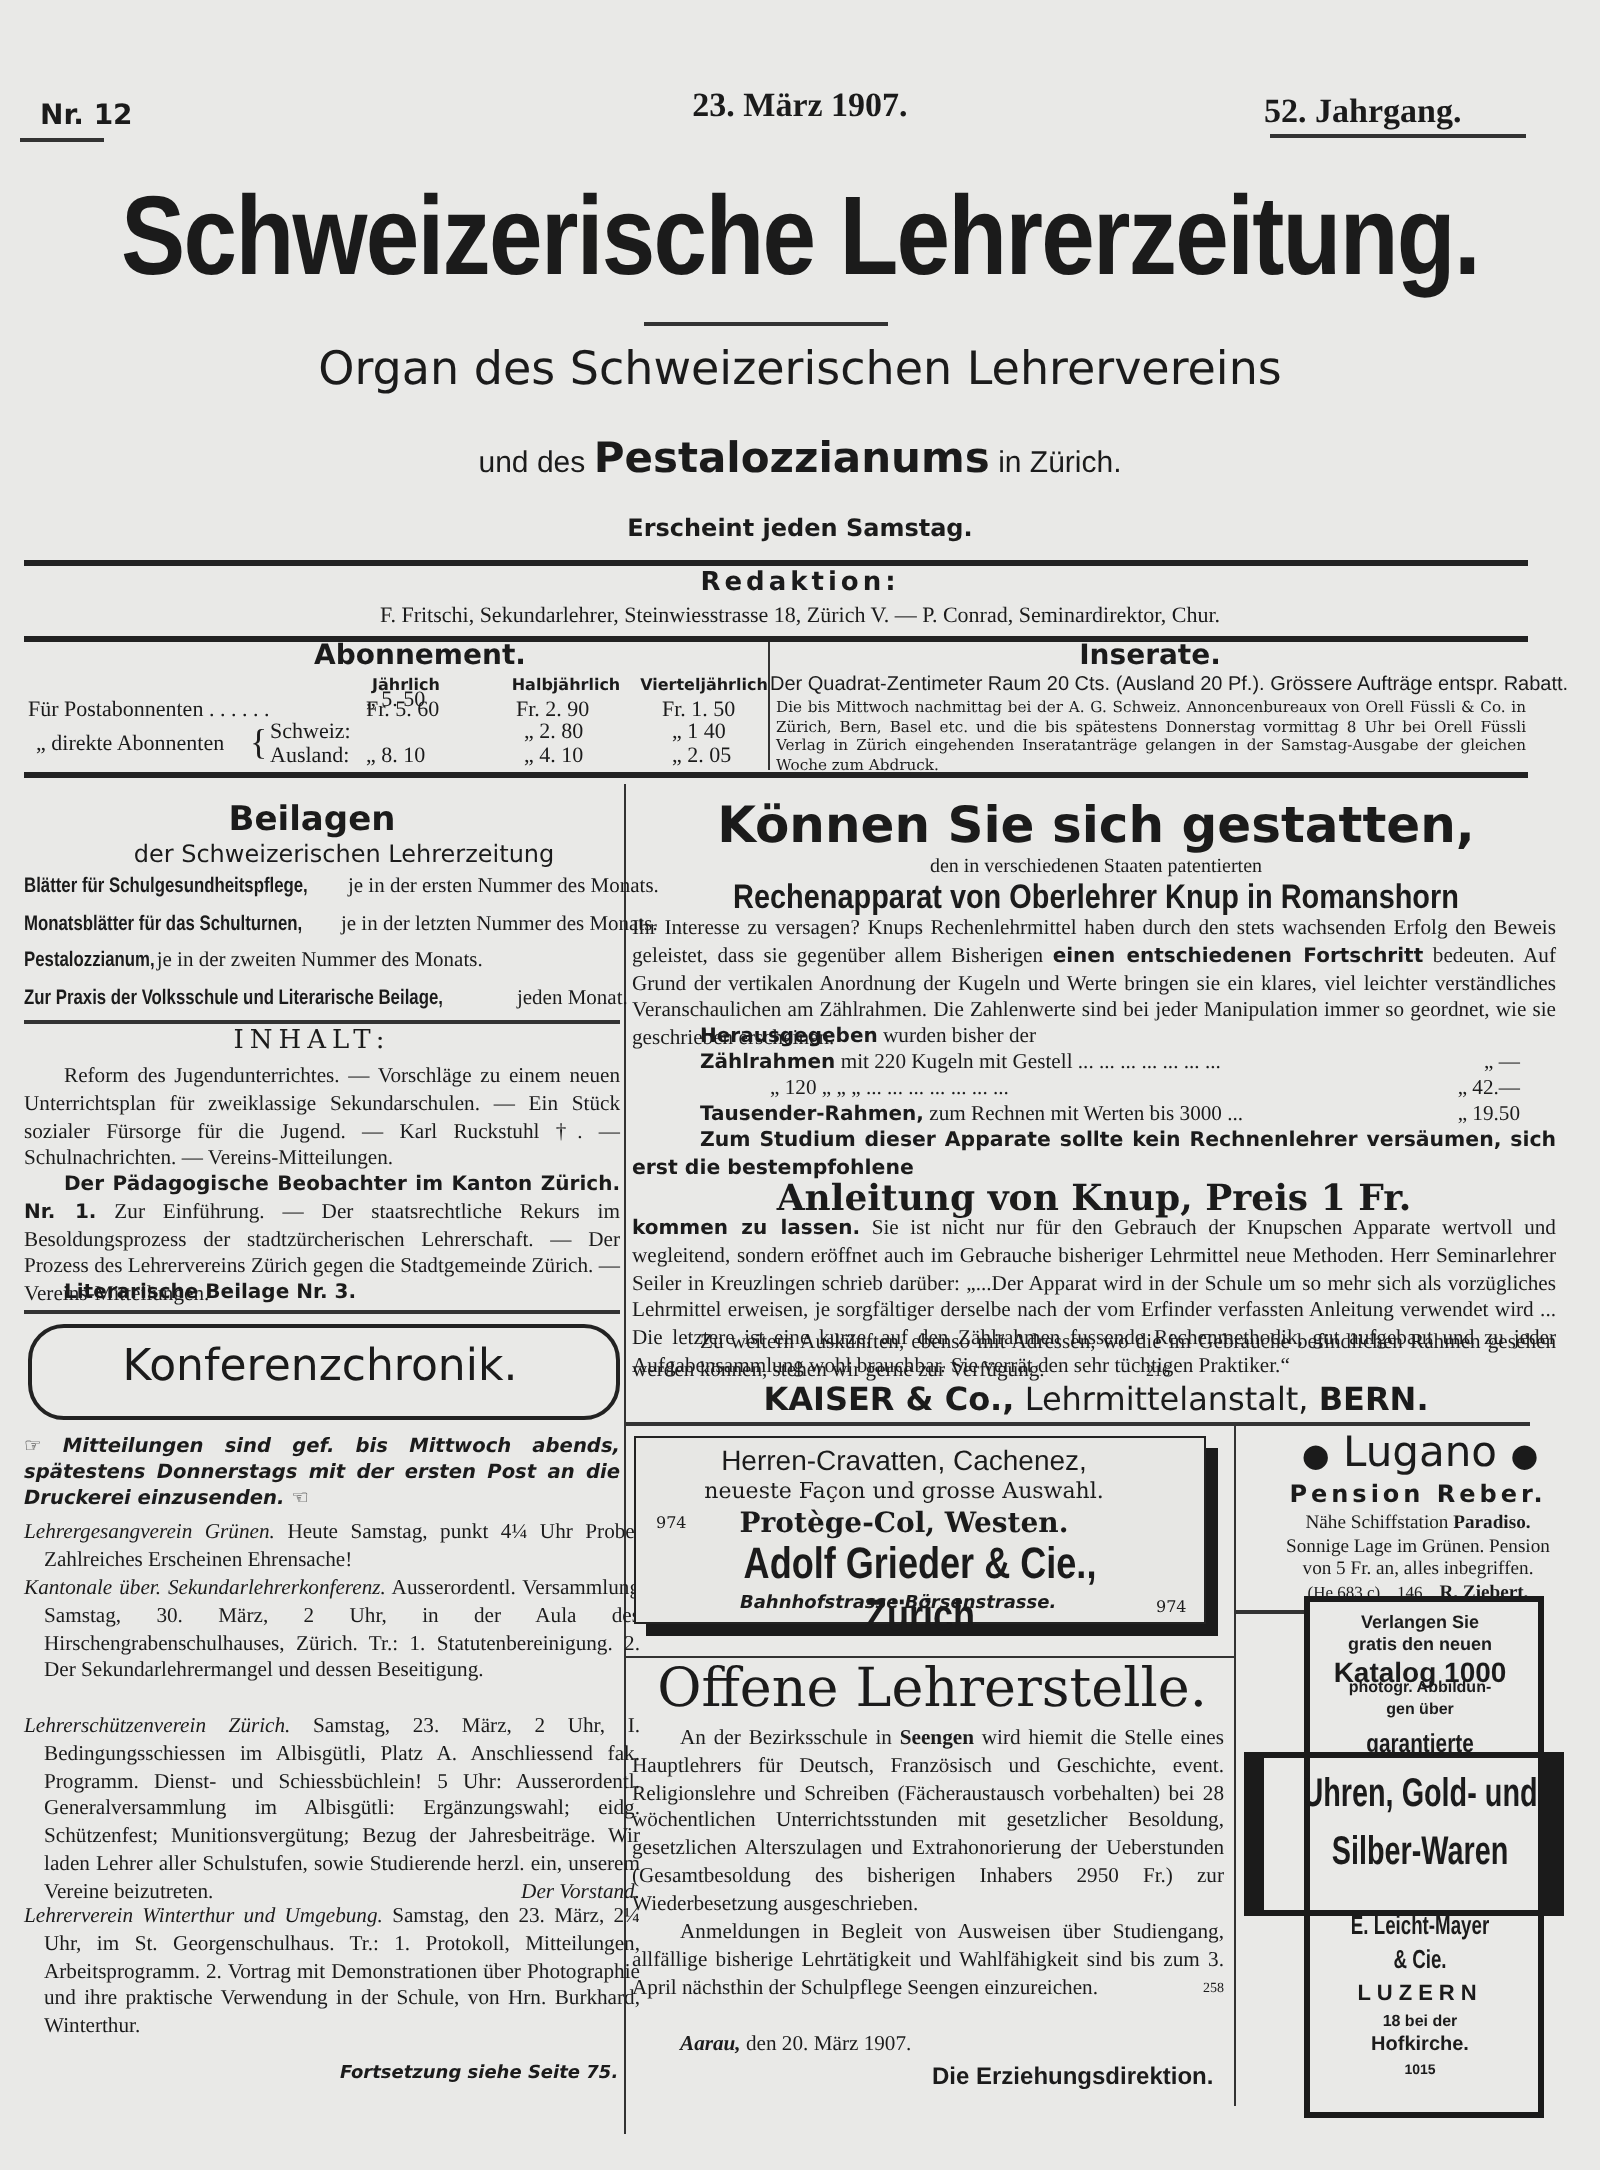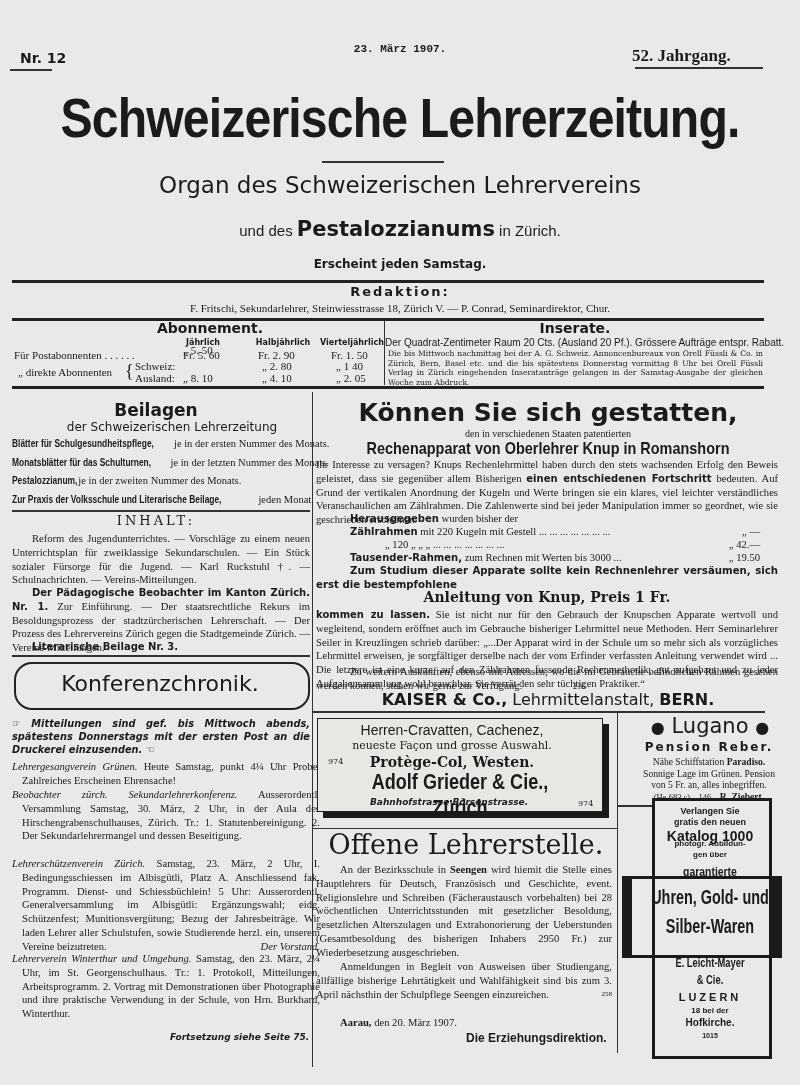--- a/index.html
+++ b/index.html
@@ -19,7 +19,7 @@
 
   
   #issue-no { left:20px; top:50px; font-size:14px; font-weight:bold; font-family:"DejaVu Sans",sans-serif; }
-  #issue-date { left:0; width:800px; top:43px; font-size:11px; font-family:Liberation Mono, monospace; font-weight:bold; }
+  #issue-date { left:0; width:800px; top:43px; font-size:17px; font-family:Liberation Serif, serif; font-weight:bold; }
   #volume { left:632px; top:46px; font-size:17px; font-family:"Liberation Serif",serif; font-weight:bold; }
   #title { left:0; width:800px; top:82px; font-size:56px; line-height:72px; font-weight:bold; font-family:"Liberation Sans",sans-serif; letter-spacing:-1px; transform:scaleX(0.86); }
   #subtitle1 { left:0; width:800px; top:172px; font-size:23px; font-family:"DejaVu Sans",sans-serif; }

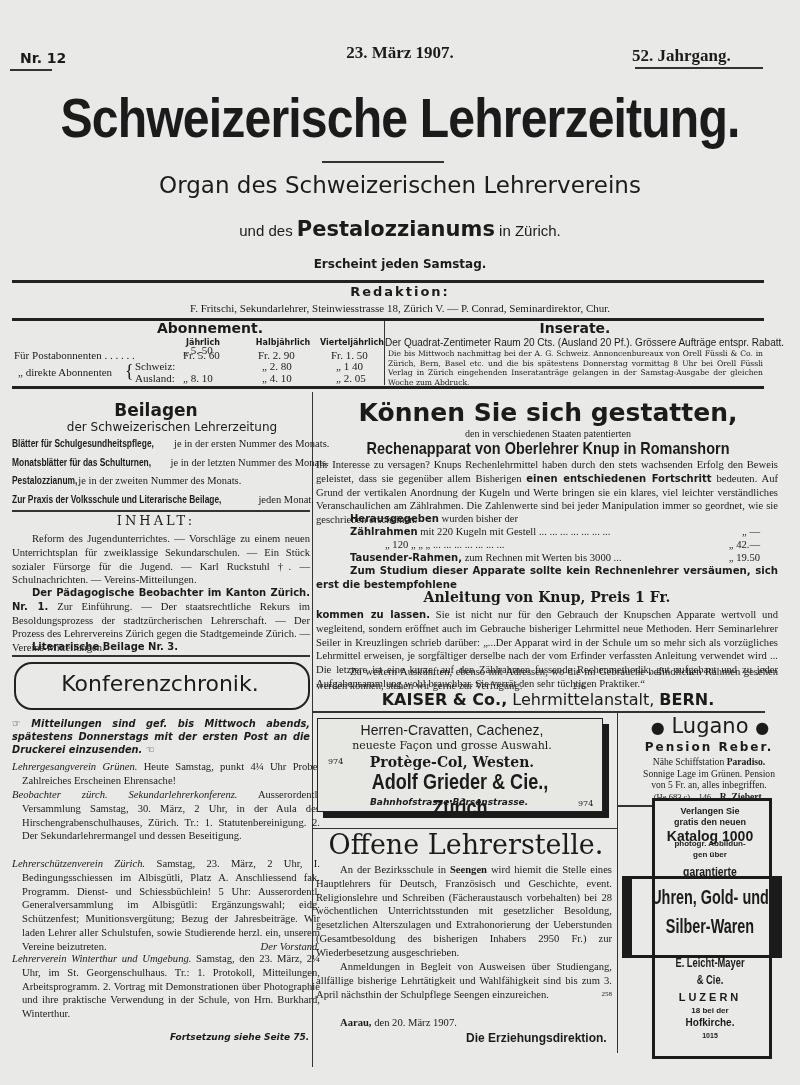--- a/index.html
+++ b/index.html
@@ -170,7 +170,7 @@
 <div class="para" style="left:385px;top:538px;width:385px;"><span>„ 120 „ „ „ ... ... ... ... ... ... ...</span><span style="position:absolute;right:10px;">„ 42.—</span></div>
 <div class="para" style="left:350px;top:551px;width:420px;"><span class="hd">Tausender-Rahmen,</span> <span>zum Rechnen mit Werten bis 3000 ...</span><span style="position:absolute;right:10px;">„ 19.50</span></div>
 <div class="para" style="left:316px;top:564px;width:462px;text-indent:34px;font-family:'DejaVu Sans',sans-serif;font-weight:bold;font-size:10.2px;">Zum Studium dieser Apparate sollte kein Rechnenlehrer versäumen, sich erst die bestempfohlene</div>
-<div class="abs c" style="left:316px;width:462px;top:589px;font-size:14px;font-weight:bold;font-family:'DejaVu Serif',serif;">Anleitung von Knup, Preis 1 Fr.</div>
+<div class="abs c" style="left:316px;width:462px;top:589px;font-size:18px;font-weight:bold;font-family:'DejaVu Serif',serif;">Anleitung von Knup, Preis 1 Fr.</div>
 <div class="para" style="left:316px;top:608px;width:462px;"><span class="hd">kommen zu lassen.</span> <span>Sie ist nicht nur für den Gebrauch der Knupschen Apparate wertvoll und wegleitend, sondern eröffnet auch im Gebrauche bisheriger Lehrmittel neue Methoden. Herr Seminarlehrer Seiler in Kreuzlingen schrieb darüber: „...Der Apparat wird in der Schule um so mehr sich als vorzügliches Lehrmittel erweisen, je sorgfältiger derselbe nach der vom Erfinder verfassten Anleitung verwendet wird ... Die letztere ist eine kurze, auf den Zählrahmen fussende Rechenmethodik, gut aufgebaut und zu jeder Aufgabensammlung wohl brauchbar. Sie verrät den sehr tüchtigen Praktiker.“</span></div>
 <div class="para" style="left:316px;top:665px;width:462px;text-indent:34px;"><span>Zu weitern Auskünften, ebenso mit Adressen, wo die im Gebrauche befindlichen Rahmen gesehen werden können, stehen wir gerne zur Verfügung.</span> <span style="font-size:8px;margin-left:48px;">216</span></div>
 <div class="abs c" id="kaiser"><span class="b">KAISER &amp; Co.,</span> <span>Lehrmittelanstalt,</span> <span class="b">BERN.</span></div>

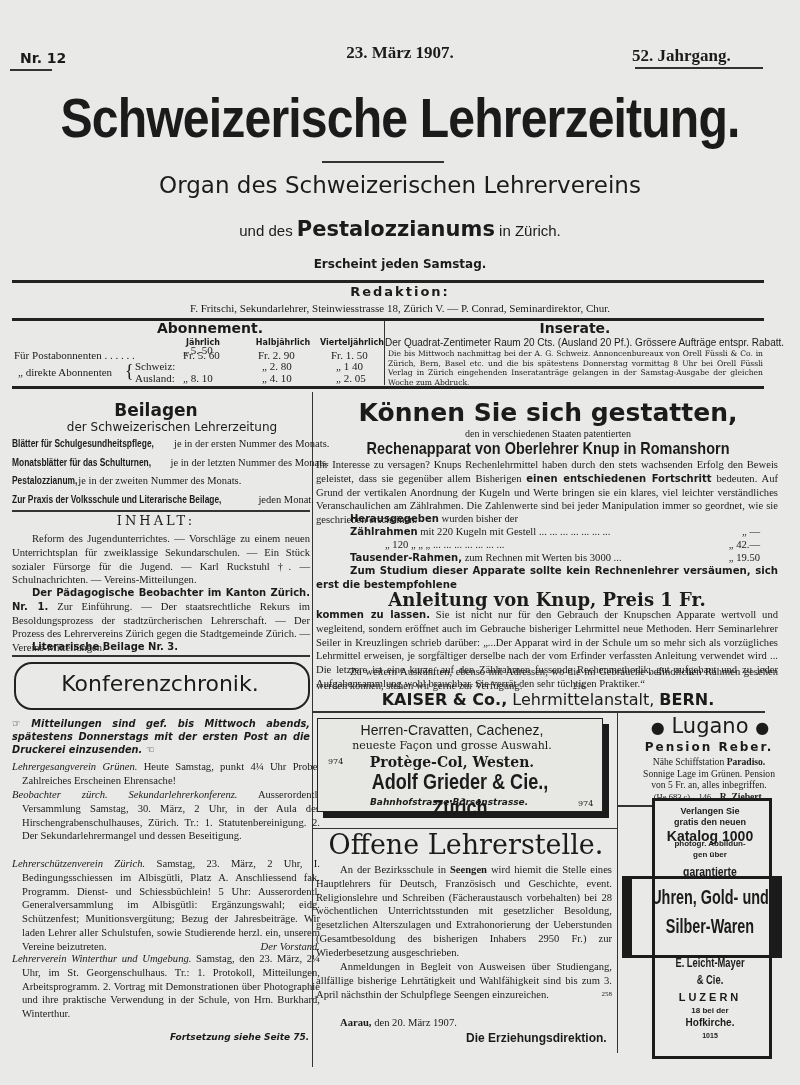--- a/index.html
+++ b/index.html
@@ -155,7 +155,7 @@
 <div class="abs" id="konf-note">☞ Mitteilungen sind gef. bis Mittwoch abends, spätestens Donnerstags mit der ersten Post an die Druckerei einzusenden. ☜</div>
 
 <div class="para" style="left:12px;top:760px;width:298px;padding-left:10px;text-indent:-10px;"><span class="it">Lehrergesangverein Grünen.</span> <span>Heute Samstag, punkt 4¼ Uhr Probe. Zahlreiches Erscheinen Ehrensache!</span></div>
-<div class="para" style="left:12px;top:788px;width:298px;padding-left:10px;text-indent:-10px;"><span class="it">Beobachter zürch. Sekundarlehrerkonferenz.</span> <span>Ausserordentl. Versammlung Samstag, 30. März, 2 Uhr, in der Aula des Hirschengrabenschulhauses, Zürich. Tr.: 1. Statutenbereinigung. 2. Der Sekundarlehrermangel und dessen Beseitigung.</span></div>
+<div class="para" style="left:12px;top:788px;width:298px;padding-left:10px;text-indent:-10px;"><span class="it">Kantonale über. Sekundarlehrerkonferenz.</span> <span>Ausserordentl. Versammlung Samstag, 30. März, 2 Uhr, in der Aula des Hirschengrabenschulhauses, Zürich. Tr.: 1. Statutenbereinigung. 2. Der Sekundarlehrermangel und dessen Beseitigung.</span></div>
 <div class="para" style="left:12px;top:857px;width:298px;padding-left:10px;text-indent:-10px;"><span class="it">Lehrerschützenverein Zürich.</span> <span>Samstag, 23. März, 2 Uhr, I. Bedingungsschiessen im Albisgütli, Platz A. Anschliessend fak. Programm. Dienst- und Schiessbüchlein! 5 Uhr: Ausserordentl. Generalversammlung im Albisgütli: Ergänzungswahl; eidg. Schützenfest; Munitionsvergütung; Bezug der Jahresbeiträge. Wir laden Lehrer aller Schulstufen, sowie Studierende herzl. ein, unserem Vereine beizutreten.</span> <span class="it" style="float:right;">Der Vorstand.</span></div>
 <div class="para" style="left:12px;top:952px;width:298px;padding-left:10px;text-indent:-10px;"><span class="it">Lehrerverein Winterthur und Umgebung.</span> <span>Samstag, den 23. März, 2¼ Uhr, im St. Georgenschulhaus. Tr.: 1. Protokoll, Mitteilungen, Arbeitsprogramm. 2. Vortrag mit Demonstrationen über Photographie und ihre praktische Verwendung in der Schule, von Hrn. Burkhard, Winterthur.</span></div>
 <div class="abs" style="left:170px;top:1032px;font-size:9px;font-style:italic;font-weight:bold;font-family:'DejaVu Sans',sans-serif;">Fortsetzung siehe Seite 75.</div>

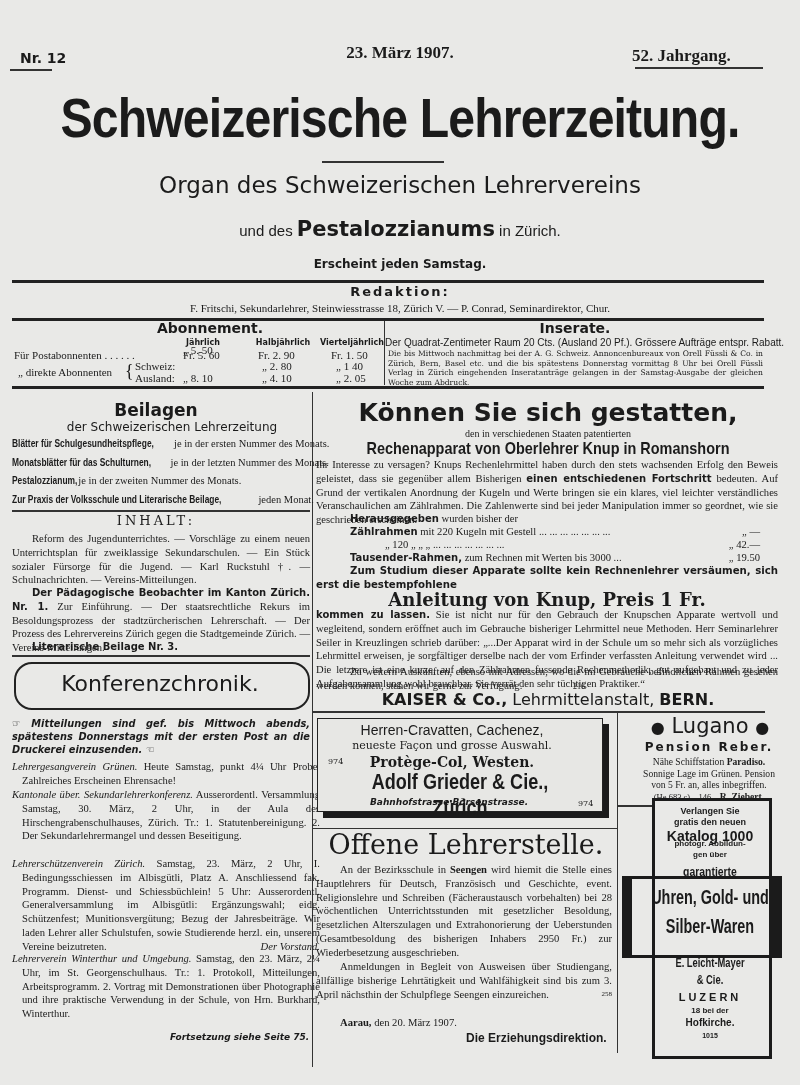--- a/index.html
+++ b/index.html
@@ -11,7 +11,7 @@
   }
   .abs { position:absolute; }
   .b { font-weight:bold; }
-  .i { }
+  .i { font-style:italic; }
   .c { text-align:center; }
   .hr-thick { position:absolute; background:#222; height:3px; }
   .hr-thin { position:absolute; background:#333; height:1px; }

